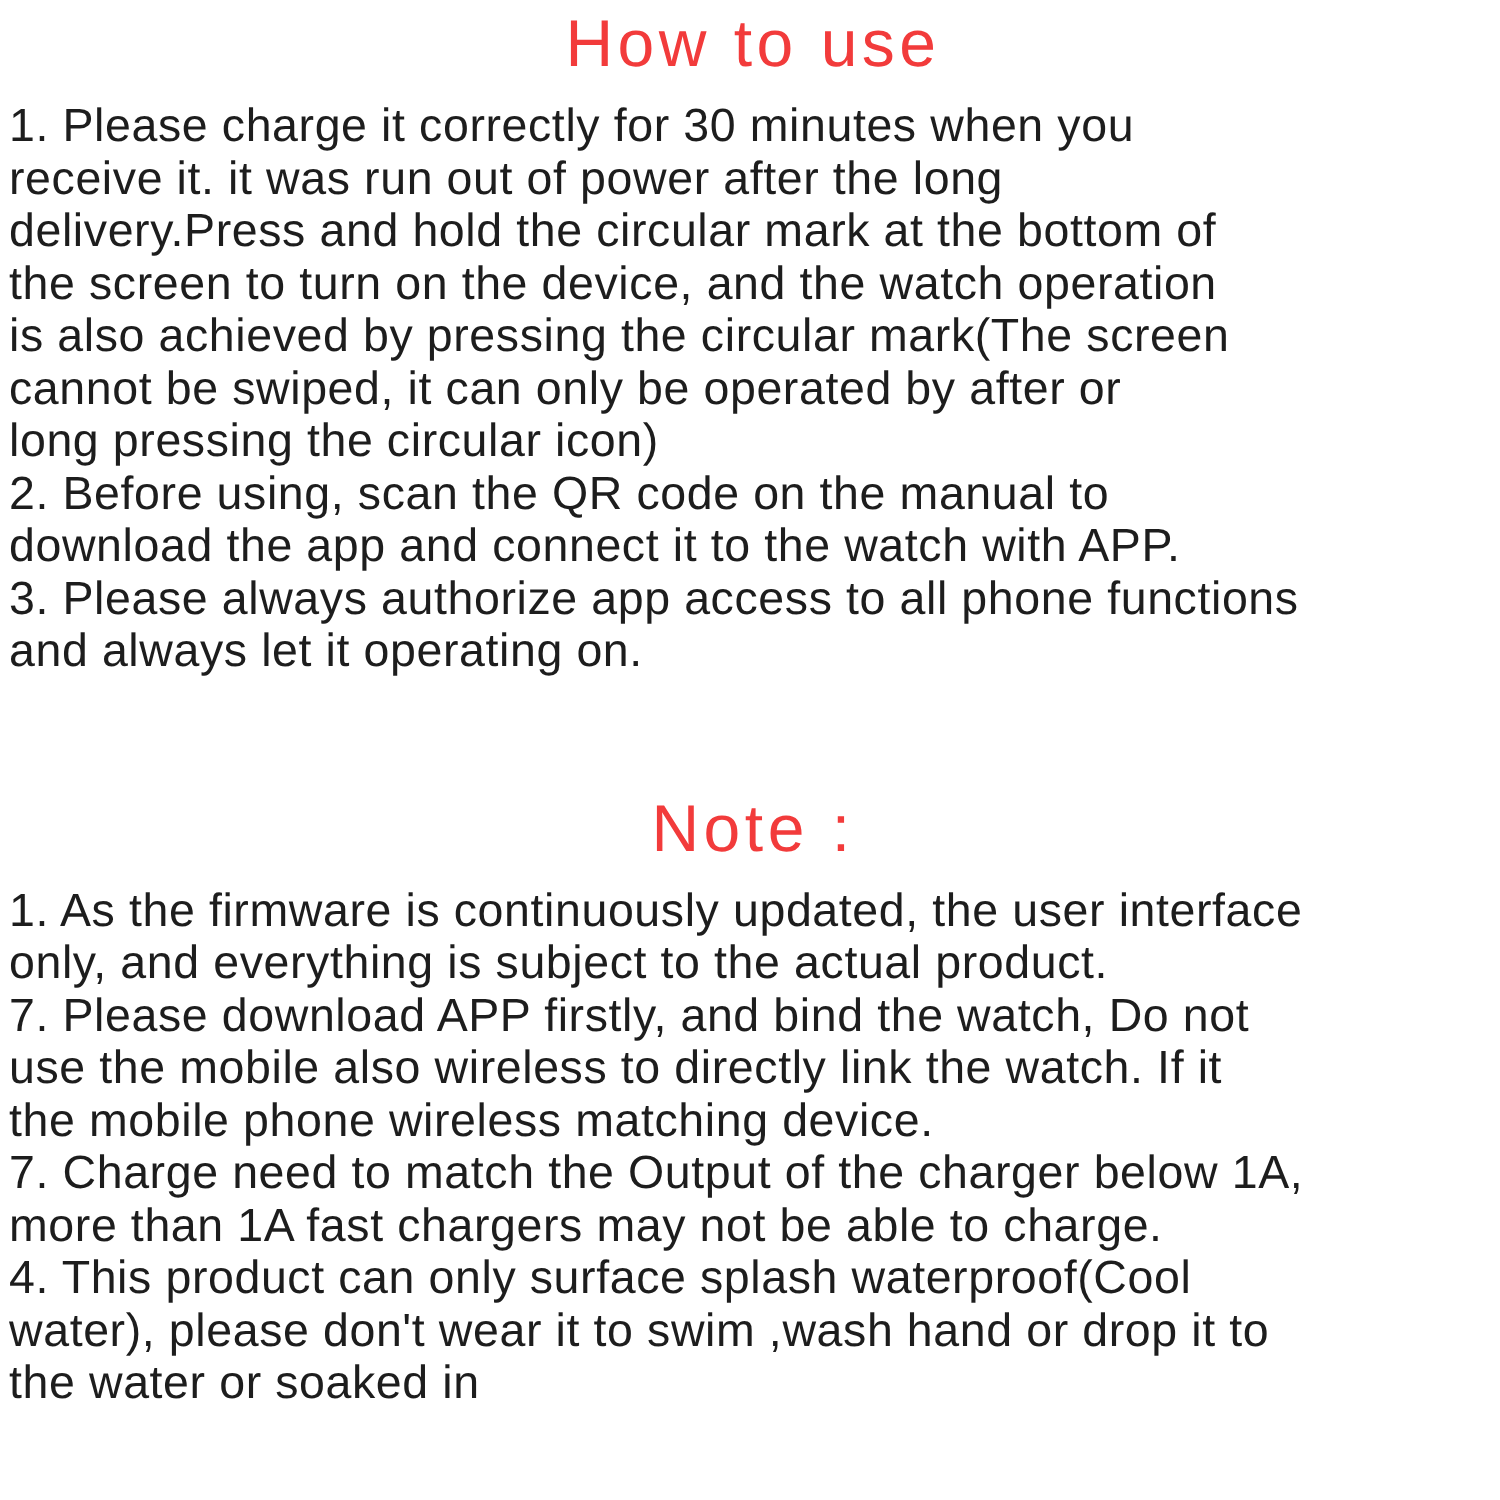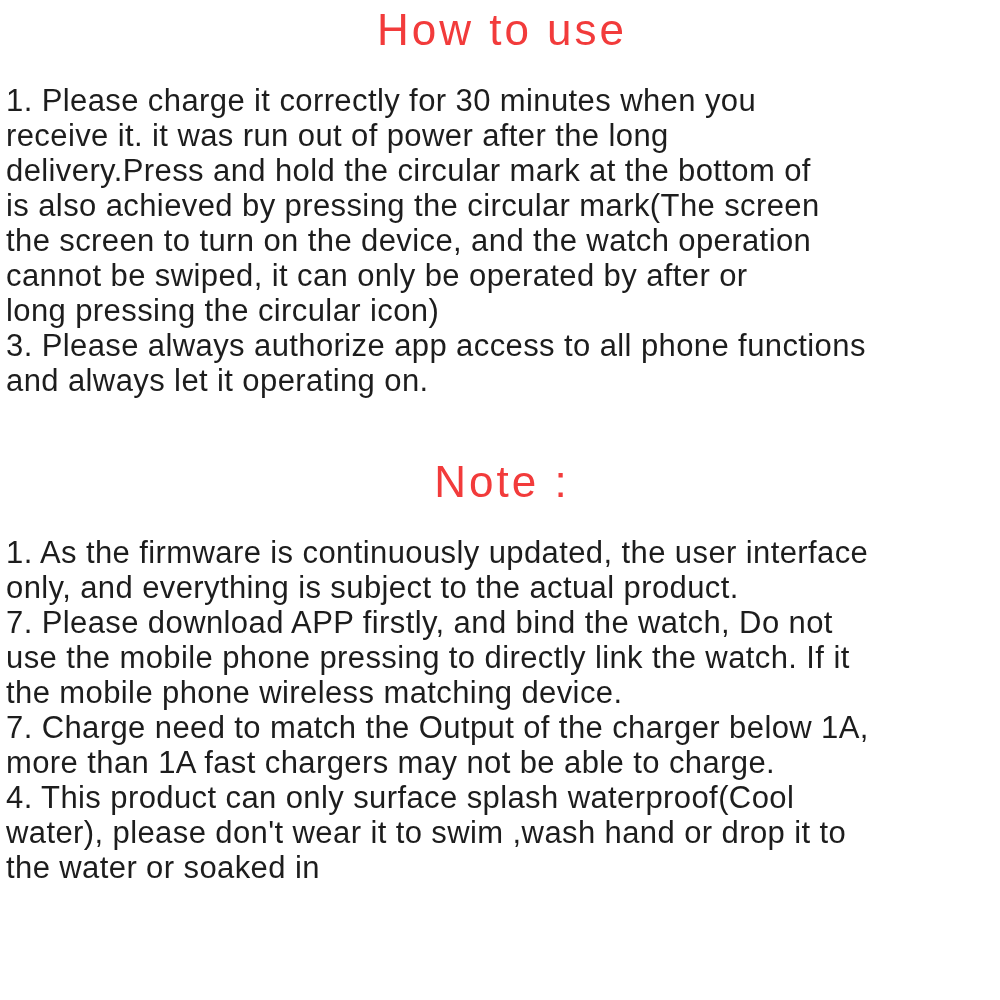--- a/index.html
+++ b/index.html
@@ -36,7 +36,7 @@
     margin-top: 60px;
   }
   .text-block {
-    margin-top: 29px;
+    margin-top: 12px;
     font-size: 31px;
     letter-spacing: 0.4px;
   }

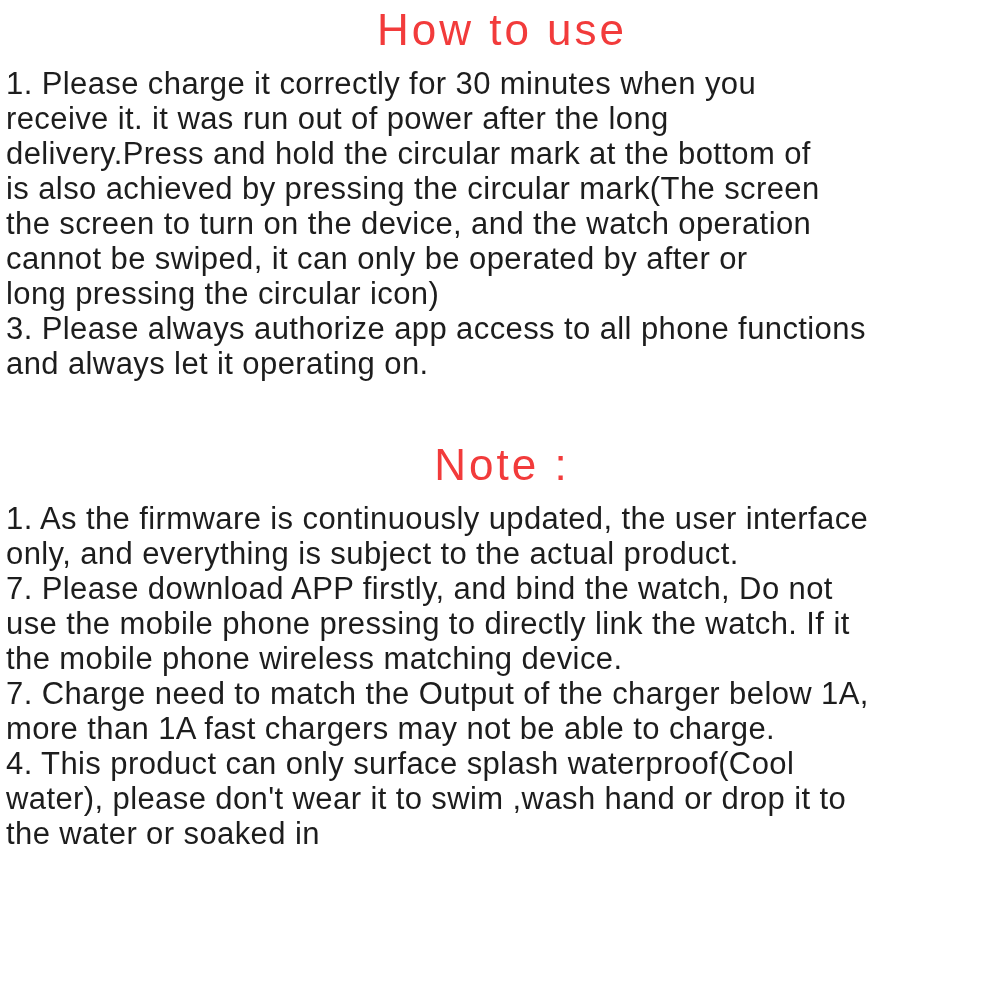--- a/index.html
+++ b/index.html
@@ -57,8 +57,8 @@
       <div class="line">1. Please charge it correctly for 30 minutes when you</div>
       <div class="line">receive it. it was run out of power after the long</div>
       <div class="line">delivery.Press and hold the circular mark at the bottom of</div>
+      <div class="line">the screen to turn on the device, and the watch operation</div>
       <div class="line">is also achieved by pressing the circular mark(The screen</div>
-      <div class="line">the screen to turn on the device, and the watch operation</div>
       <div class="line">cannot be swiped, it can only be operated by after or</div>
       <div class="line">long pressing the circular icon)</div>
       <div class="line">3. Please always authorize app access to all phone functions</div>

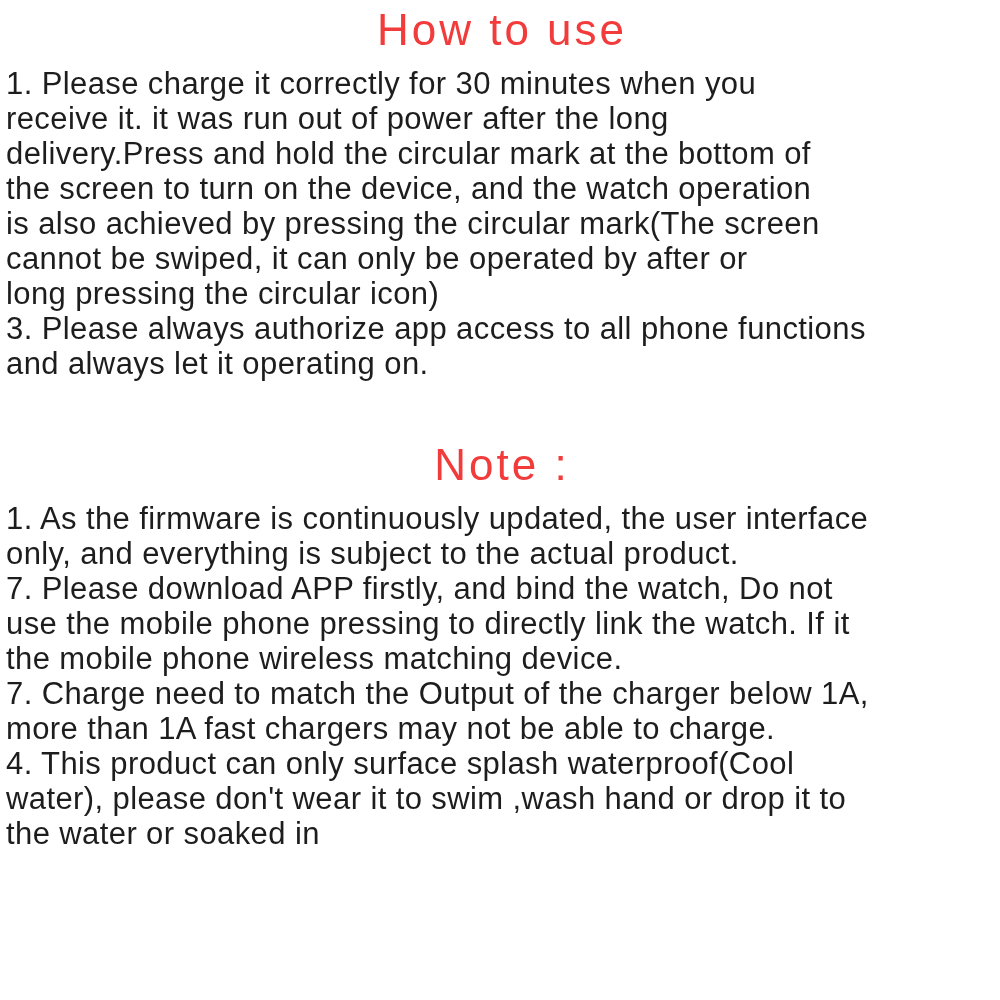--- a/index.html
+++ b/index.html
@@ -61,6 +61,7 @@
       <div class="line">is also achieved by pressing the circular mark(The screen</div>
       <div class="line">cannot be swiped, it can only be operated by after or</div>
       <div class="line">long pressing the circular icon)</div>
+      <div class="line">2. Before using, scan the QR code on the manual to</div>
       <div class="line">3. Please always authorize app access to all phone functions</div>
       <div class="line">and always let it operating on.</div>
     </div>

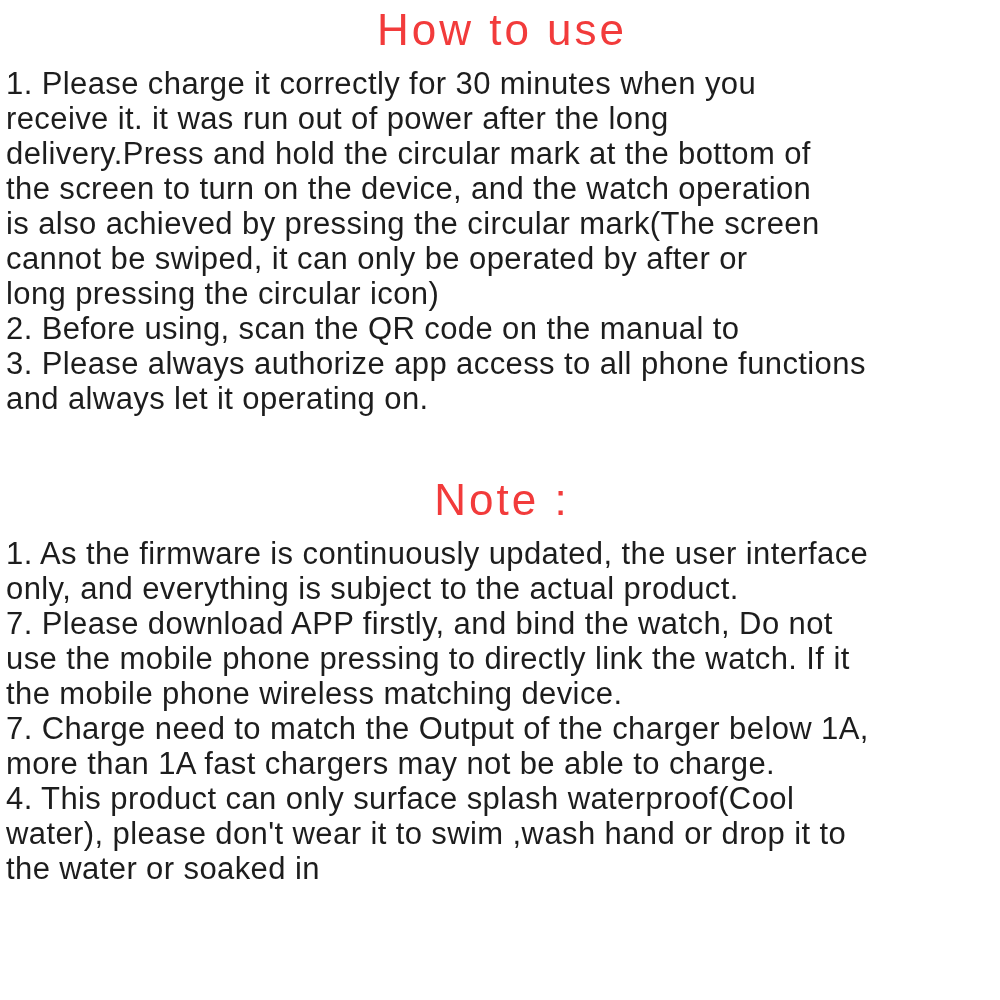--- a/index.html
+++ b/index.html
@@ -62,6 +62,7 @@
       <div class="line">cannot be swiped, it can only be operated by after or</div>
       <div class="line">long pressing the circular icon)</div>
       <div class="line">2. Before using, scan the QR code on the manual to</div>
+      <div class="line">download the app and connect it to the watch with APP.</div>
       <div class="line">3. Please always authorize app access to all phone functions</div>
       <div class="line">and always let it operating on.</div>
     </div>

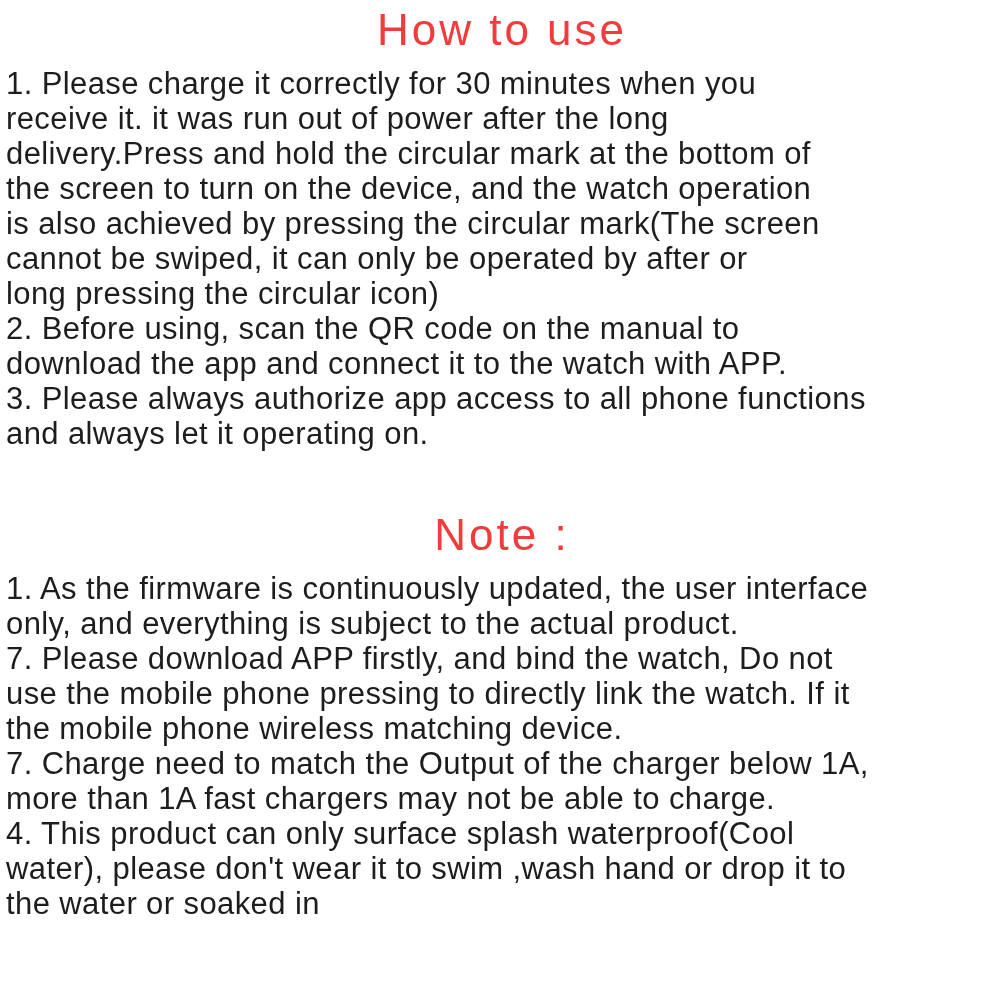--- a/index.html
+++ b/index.html
@@ -33,7 +33,7 @@
     margin-top: 2px;
   }
   .title-note {
-    margin-top: 60px;
+    margin-top: 78px;
   }
   .text-block {
     margin-top: 12px;

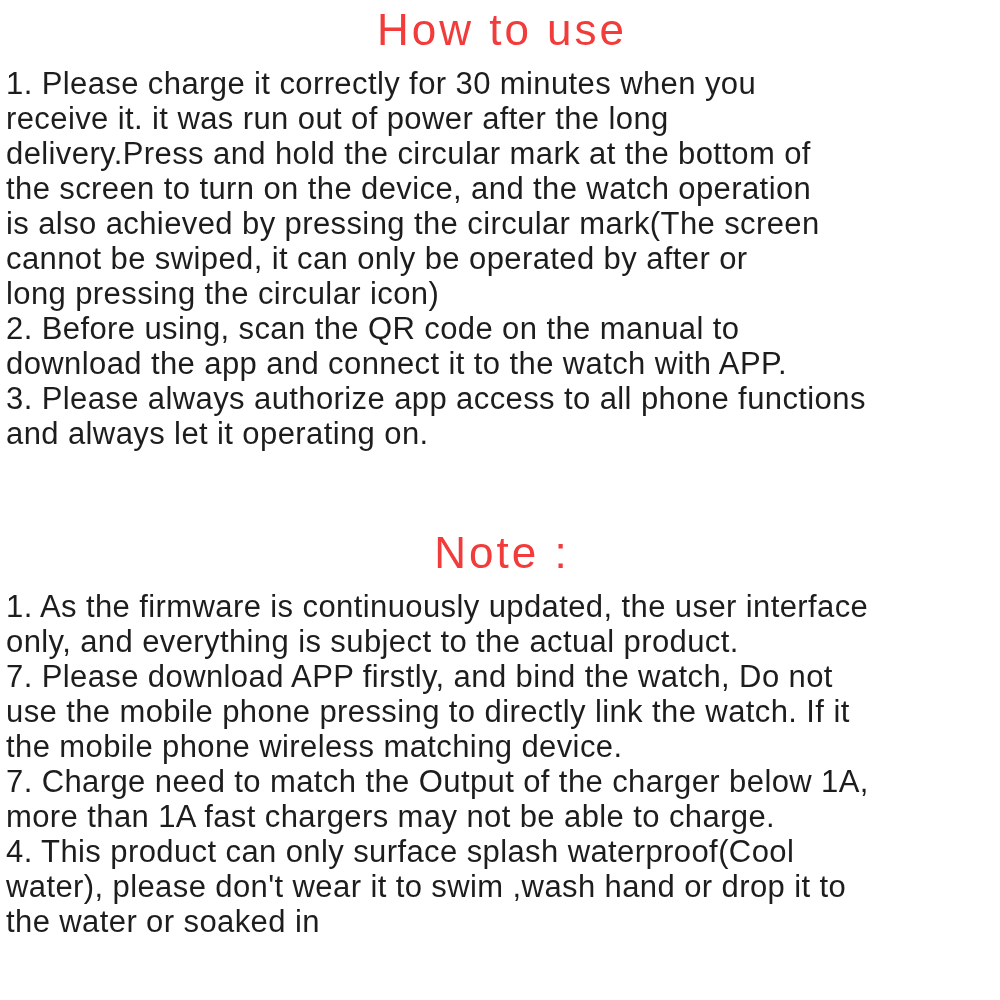--- a/index.html
+++ b/index.html
@@ -73,7 +73,7 @@
       <div class="line">1. As the firmware is continuously updated, the user interface</div>
       <div class="line">only, and everything is subject to the actual product.</div>
       <div class="line">7. Please download APP firstly, and bind the watch, Do not</div>
-      <div class="line">use the mobile phone pressing to directly link the watch. If it</div>
+      <div class="line">use the mobile also wireless to directly link the watch. If it</div>
       <div class="line">the mobile phone wireless matching device.</div>
       <div class="line">7. Charge need to match the Output of the charger below 1A,</div>
       <div class="line">more than 1A fast chargers may not be able to charge.</div>

